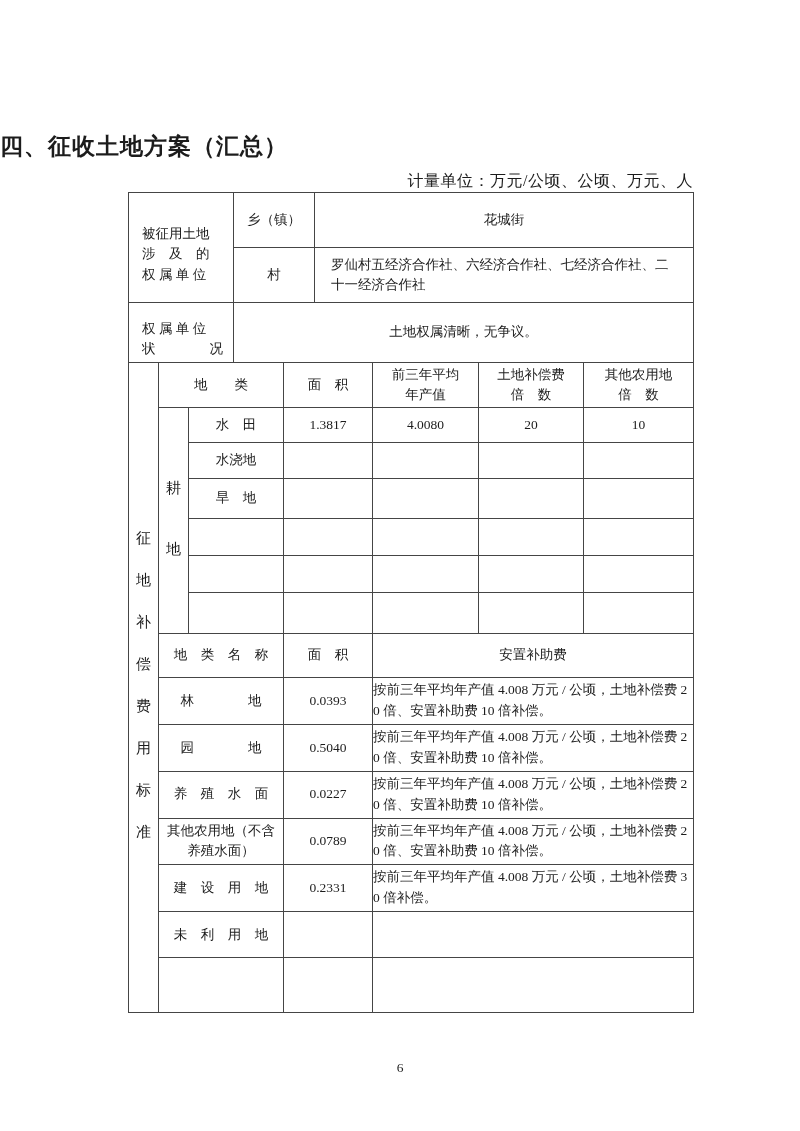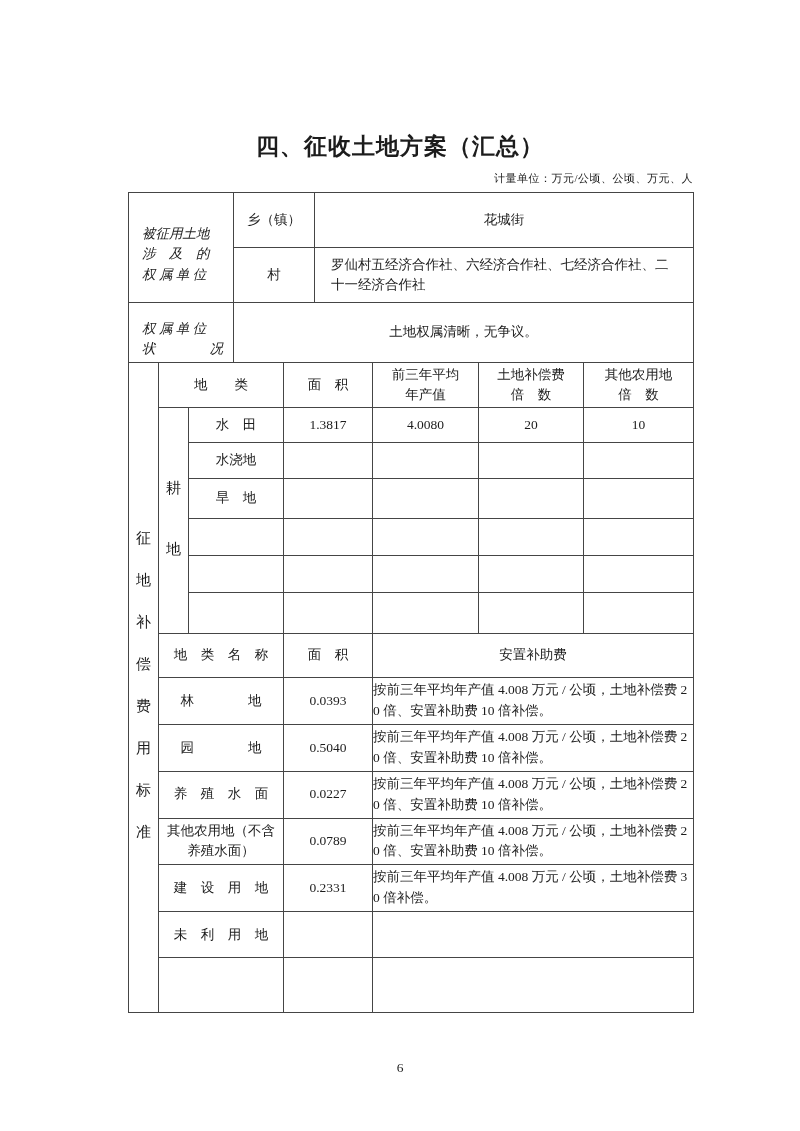--- a/index.html
+++ b/index.html
@@ -10,7 +10,7 @@
   }
   .title{
     position:absolute;top:131px;left:0;width:800px;
-    text-align:center;font-family:"Liberation Sans","DejaVu Sans",sans-serif;
+    text-align:left;font-family:"Liberation Sans","DejaVu Sans",sans-serif;
     font-weight:700;font-size:23px;letter-spacing:1px;
   }
   .unit-note{

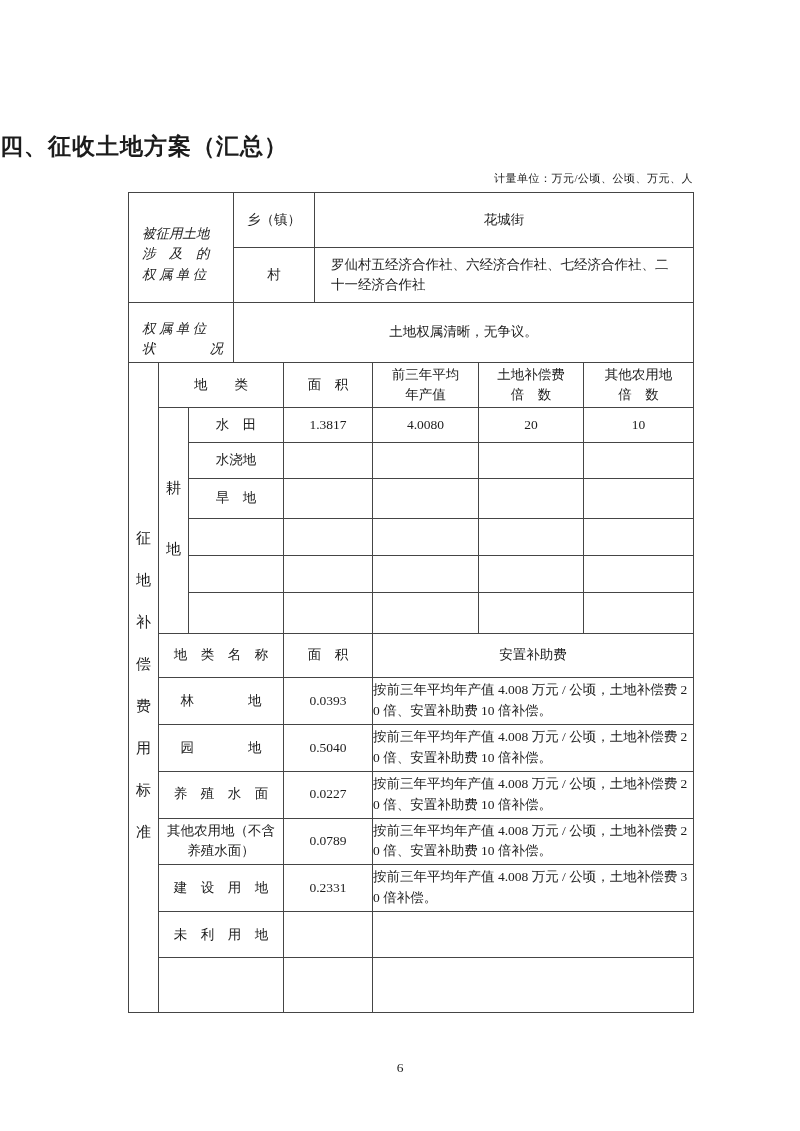--- a/index.html
+++ b/index.html
@@ -15,7 +15,7 @@
   }
   .unit-note{
     position:absolute;top:171px;right:107px;
-    font-size:11px;letter-spacing:.5px;margin-left:24px;
+    font-size:16px;letter-spacing:.5px;margin-left:24px;
   }
   .tbl-wrap{position:absolute;left:128px;top:192px;width:565px;}
   table{

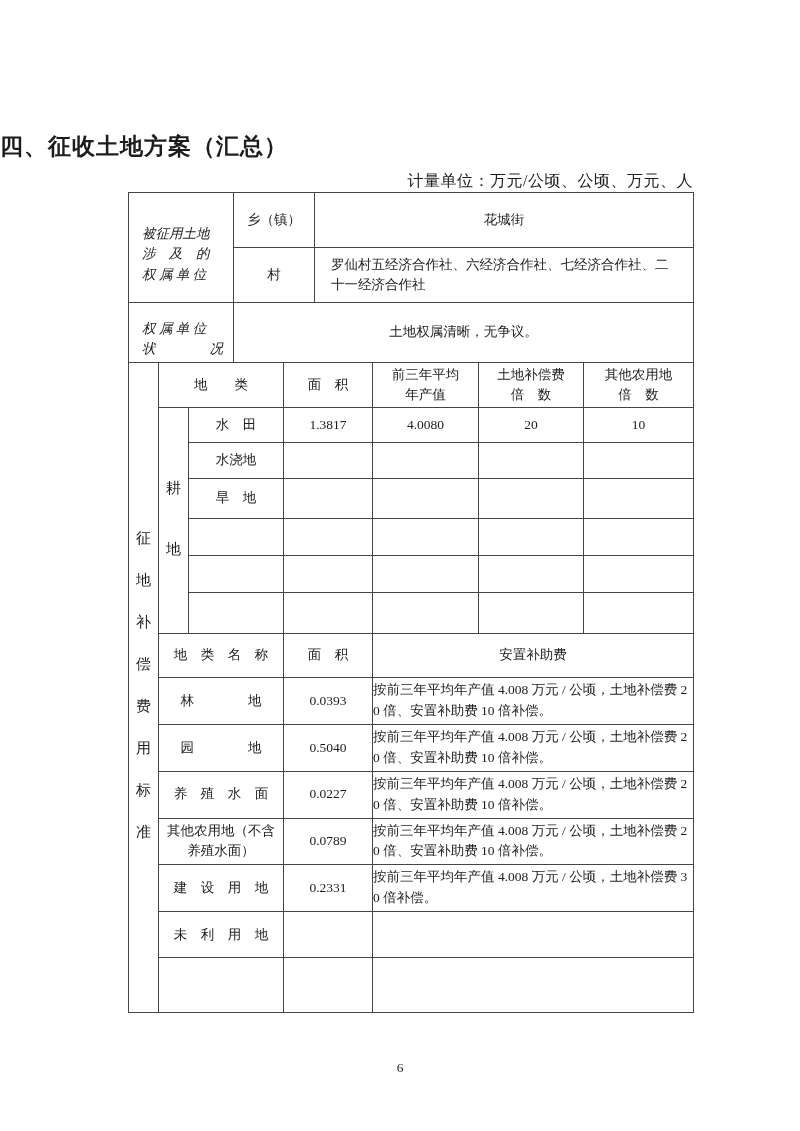--- a/index.html
+++ b/index.html
@@ -30,7 +30,7 @@
   }
   table.grid{margin-top:-1px;}
   td.left{text-align:left;padding:2px 16px;}
-  td.lbl{text-align:left;padding:16px 4px 2px 13px;font-style:italic;}
+  td.lbl{text-align:left;padding:16px 4px 2px 13px;}
   td.standard{text-align:left;padding:2px 0;line-height:1.55;}
   .vtext{display:inline-block;}
   .vtext span{display:block;line-height:1;font-size:15px;}

